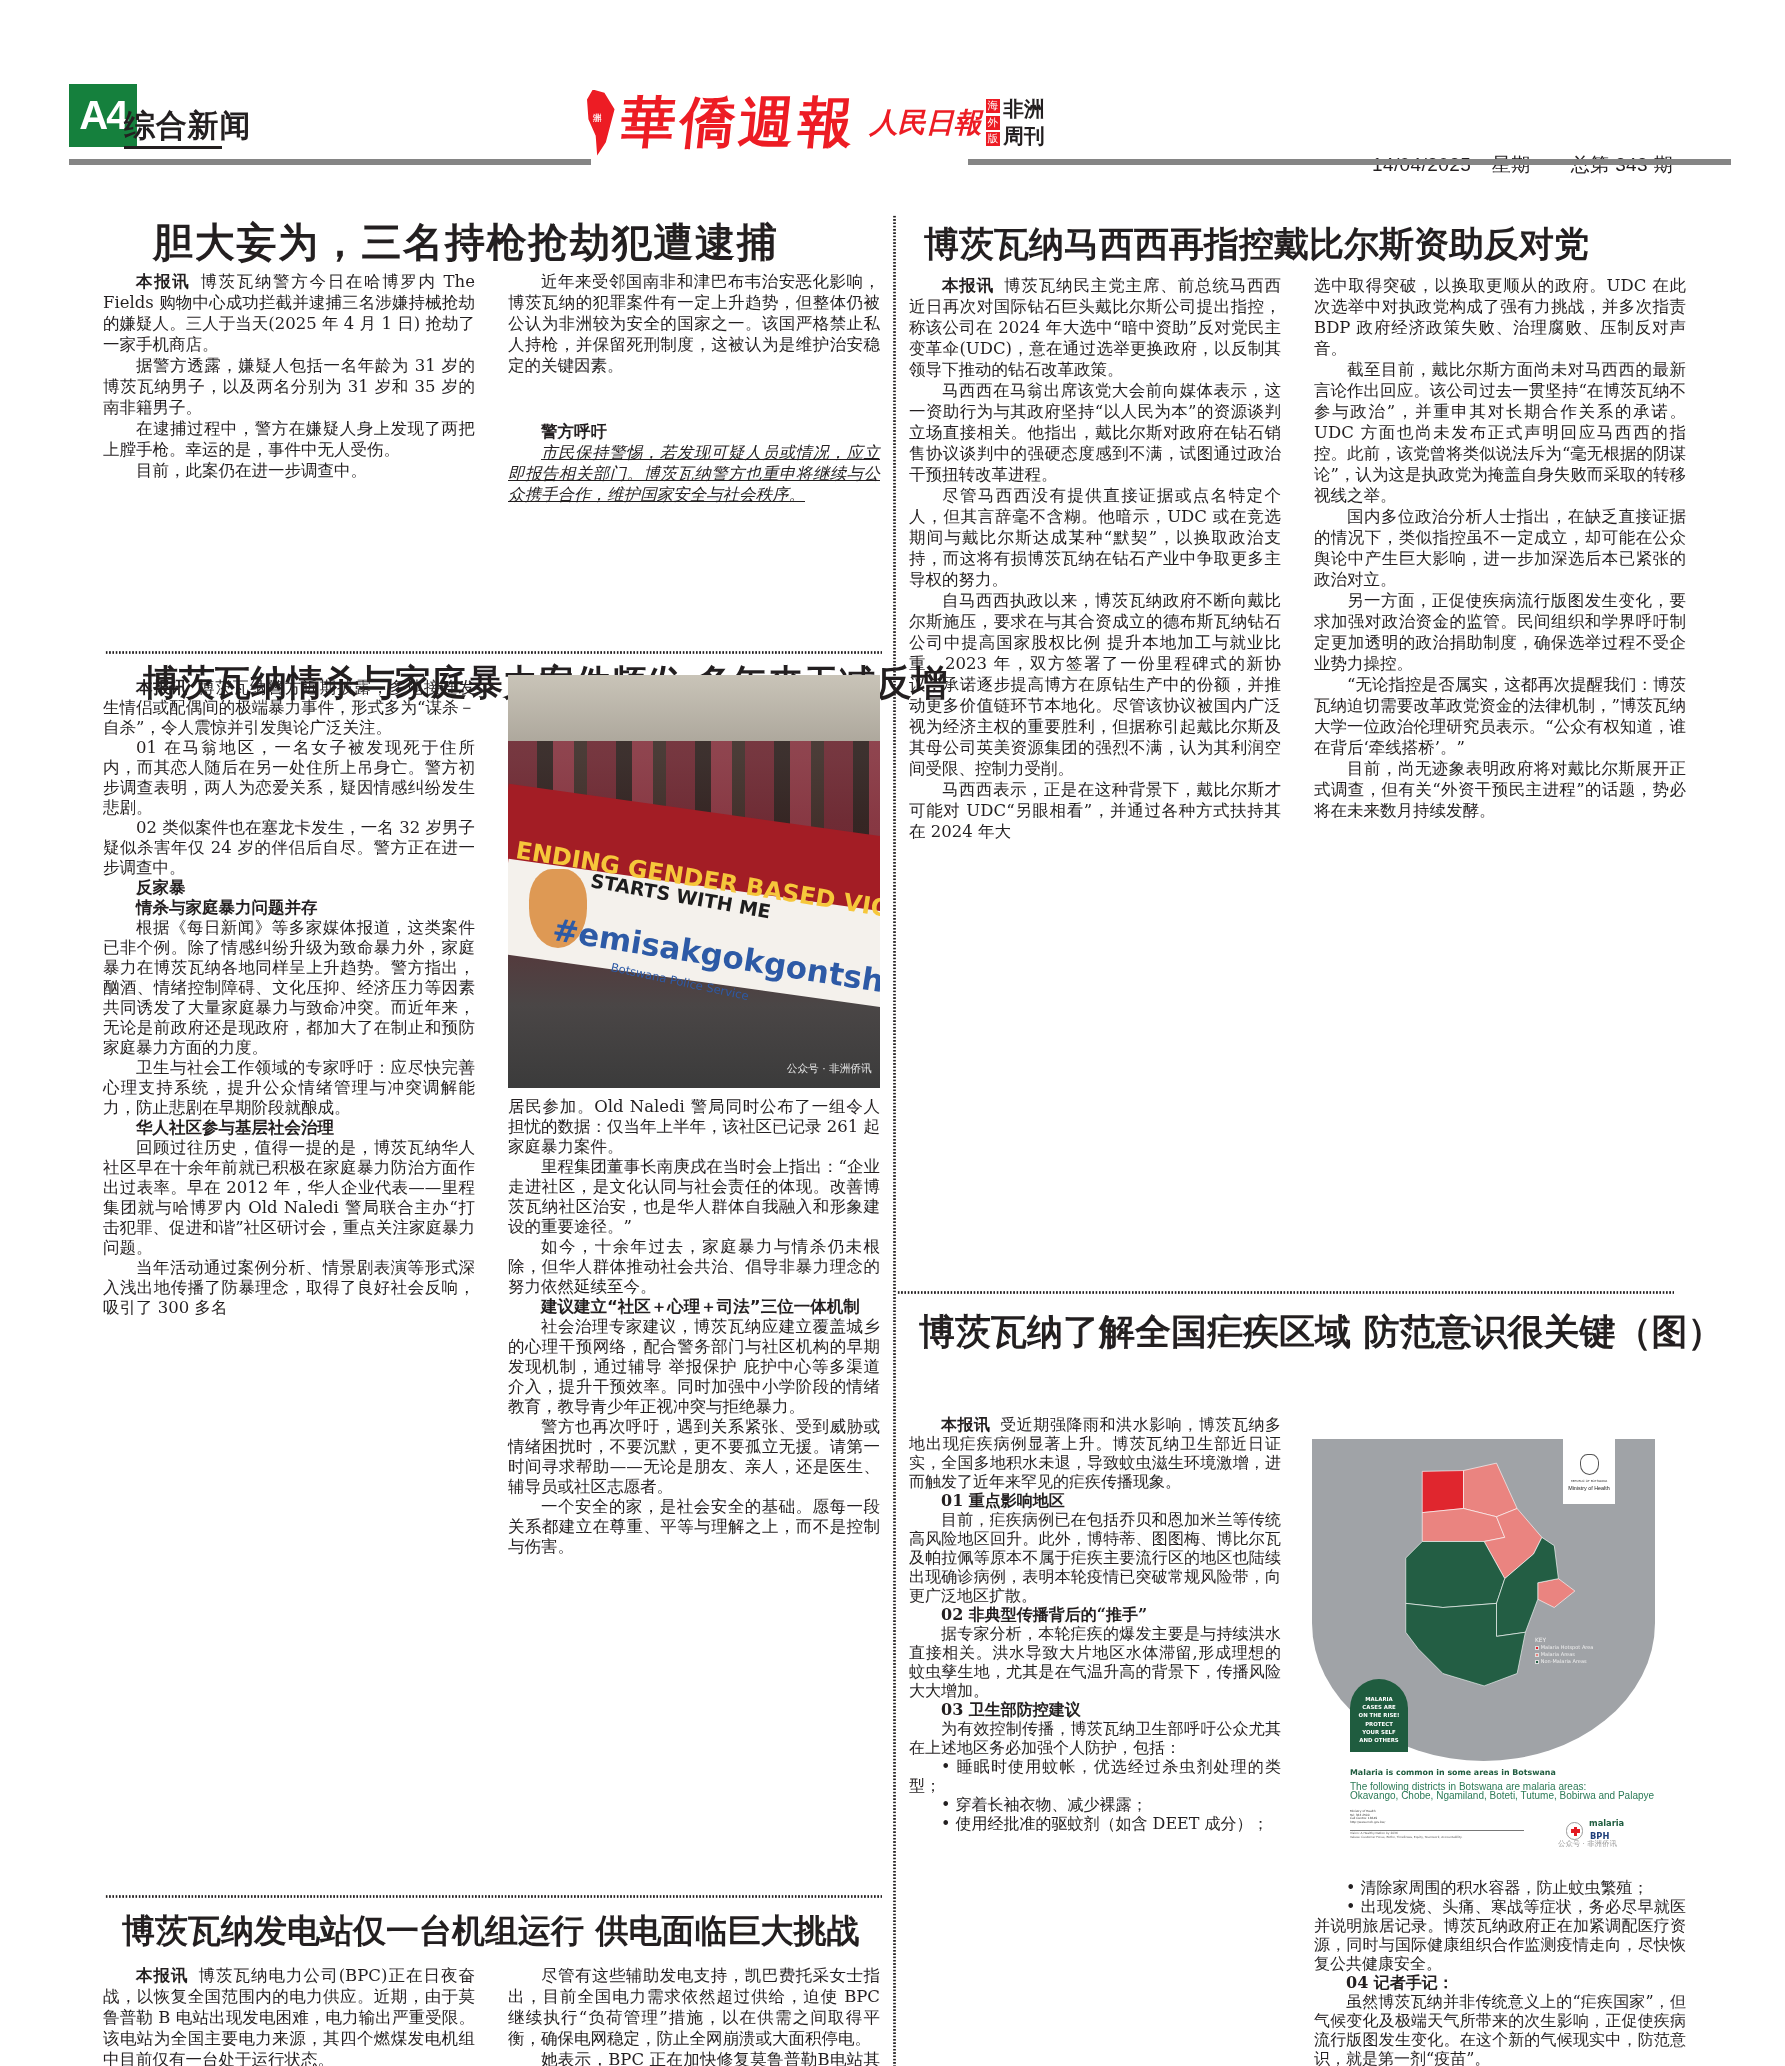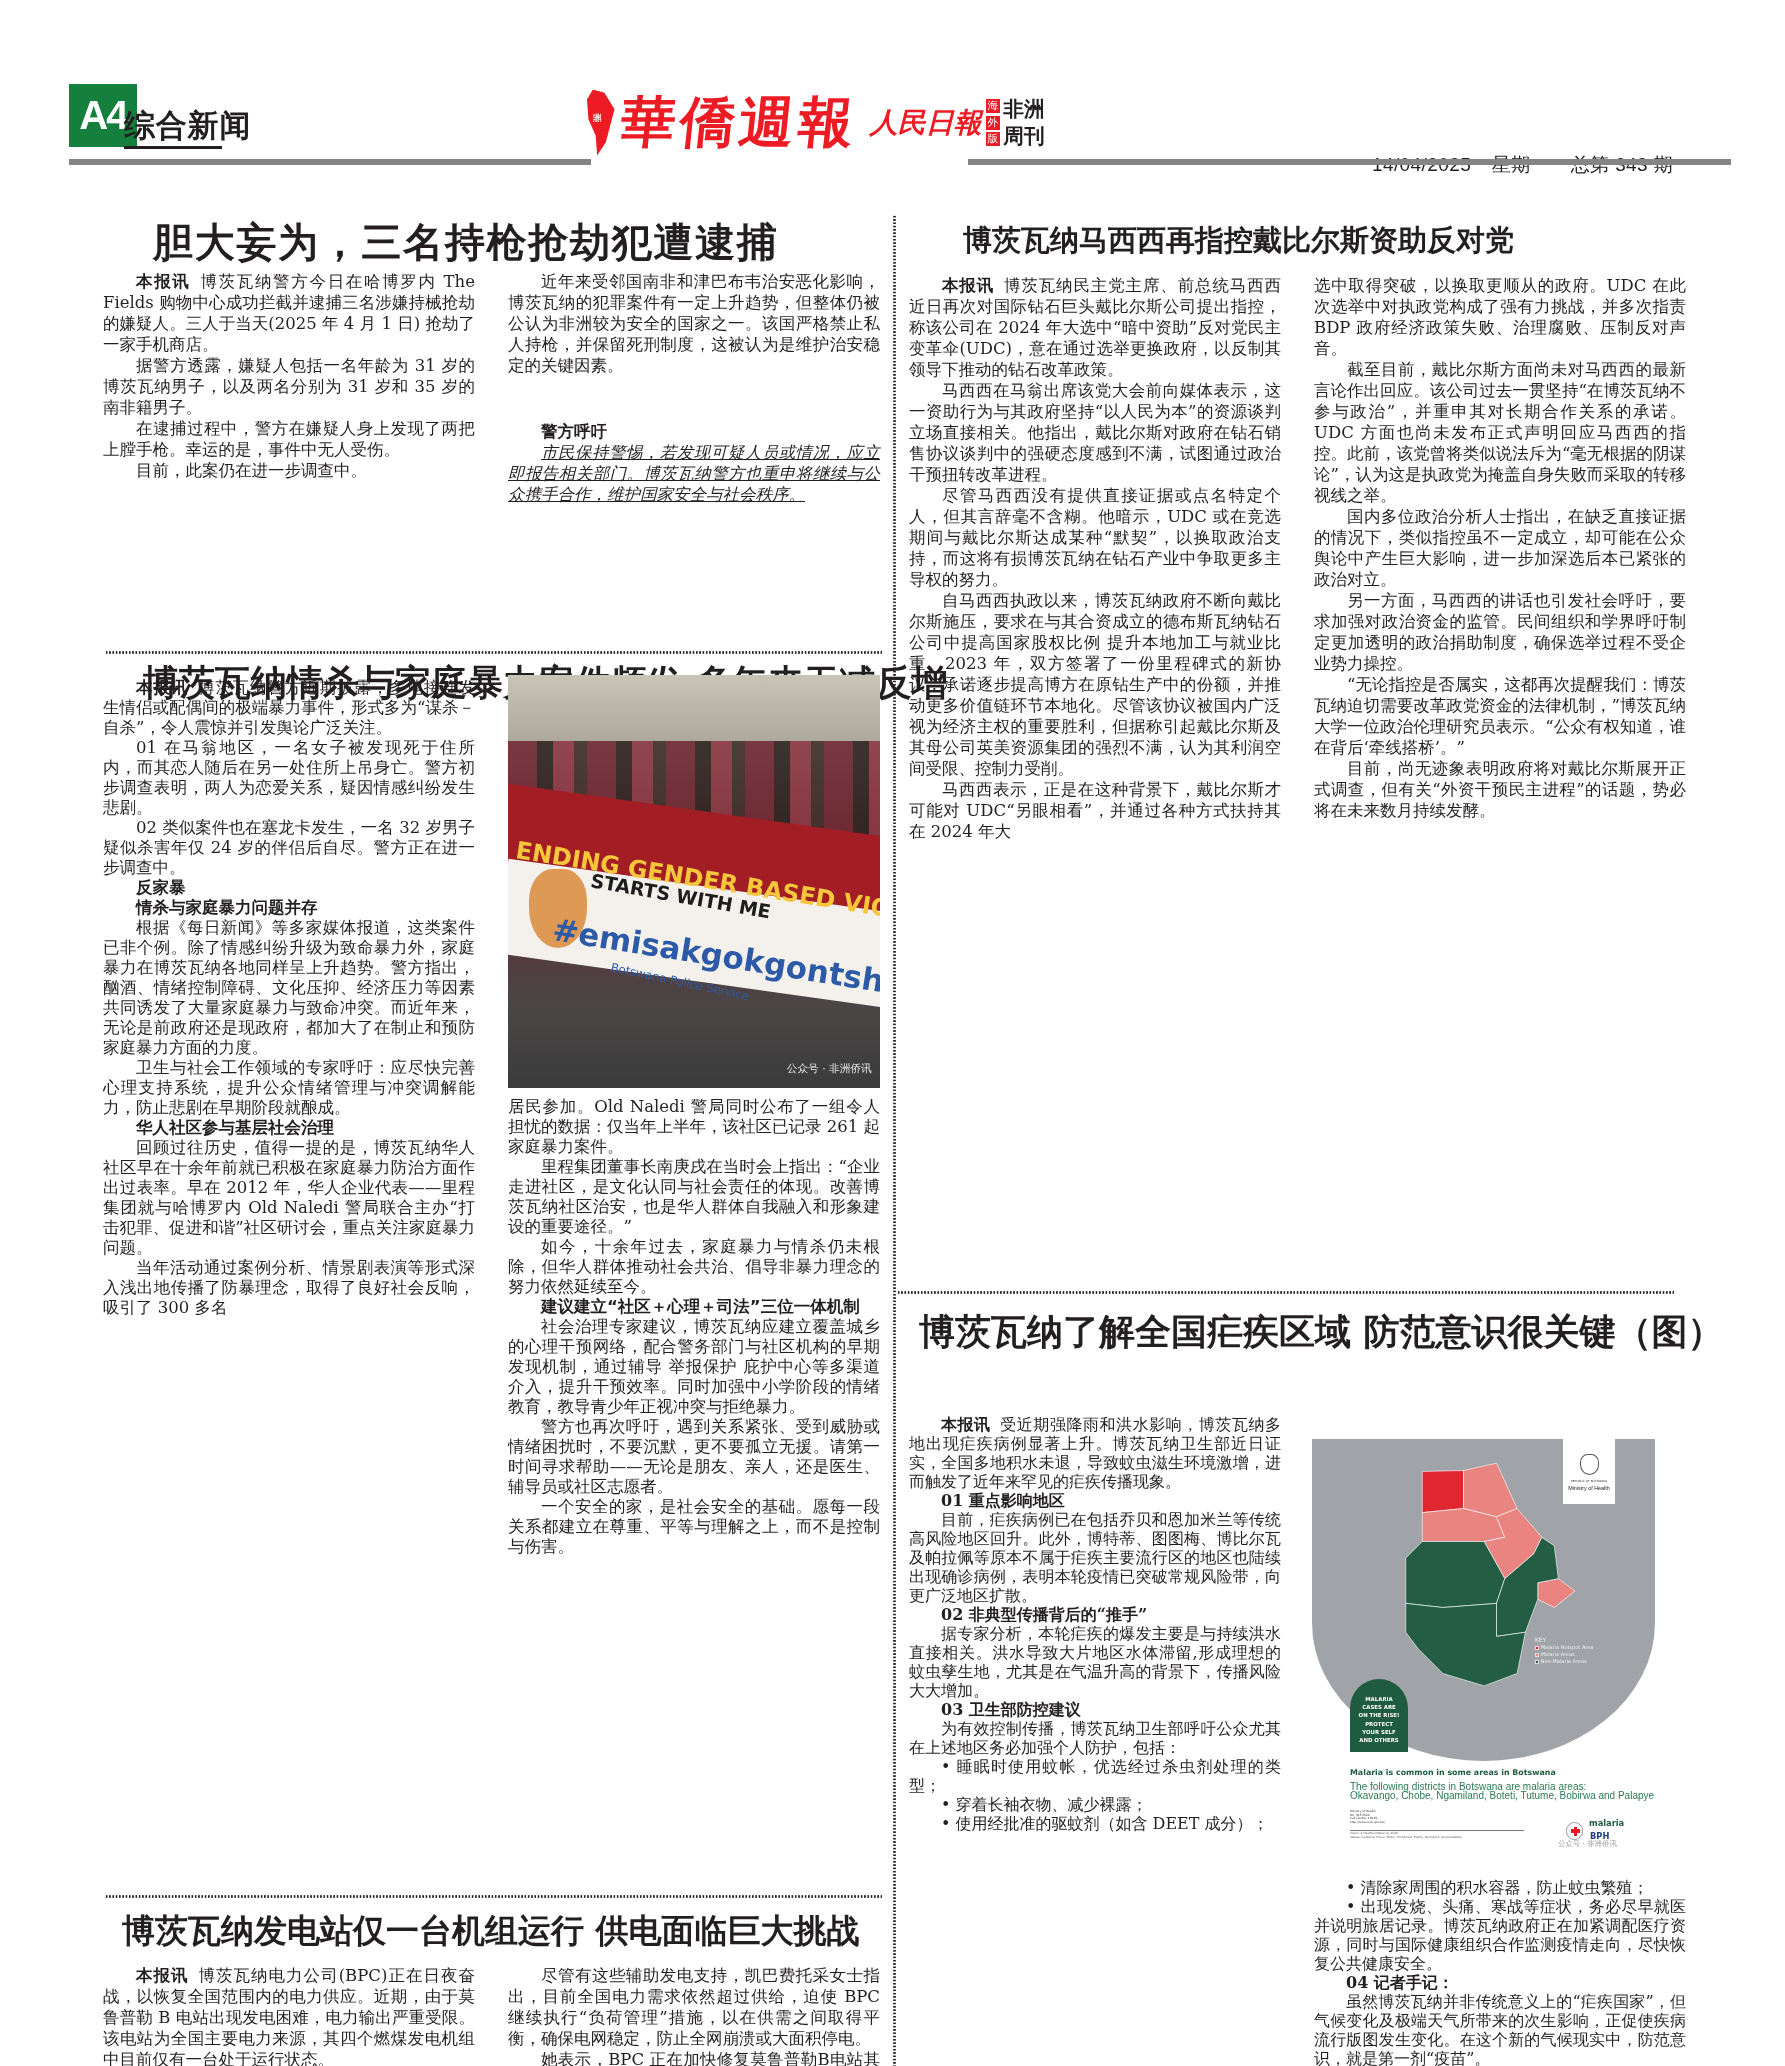--- a/index.html
+++ b/index.html
@@ -186,7 +186,7 @@
 </article>
 
 <article class="article">
-  <h1 class="headline sans" style="position:absolute; left:924px; top:221px; font-size:29px;margin-left:39px;">博茨瓦纳马西西再指控戴比尔斯资助反对党</h1>
+  <h1 class="headline sans" style="position:absolute; left:924px; top:221px; font-size:35px;">博茨瓦纳马西西再指控戴比尔斯资助反对党</h1>
   <div class="col" style="left:909px; top:275px; width:372px;">
     <p><span class="lead">本报讯</span><span>博茨瓦纳民主党主席、前总统马西西近日再次对国际钻石巨头戴比尔斯公司提出指控，称该公司在 2024 年大选中“暗中资助”反对党民主变革伞(UDC)，意在通过选举更换政府，以反制其领导下推动的钻石改革政策。</span></p>
     <p>马西西在马翁出席该党大会前向媒体表示，这一资助行为与其政府坚持“以人民为本”的资源谈判立场直接相关。他指出，戴比尔斯对政府在钻石销售协议谈判中的强硬态度感到不满，试图通过政治干预扭转改革进程。</p>

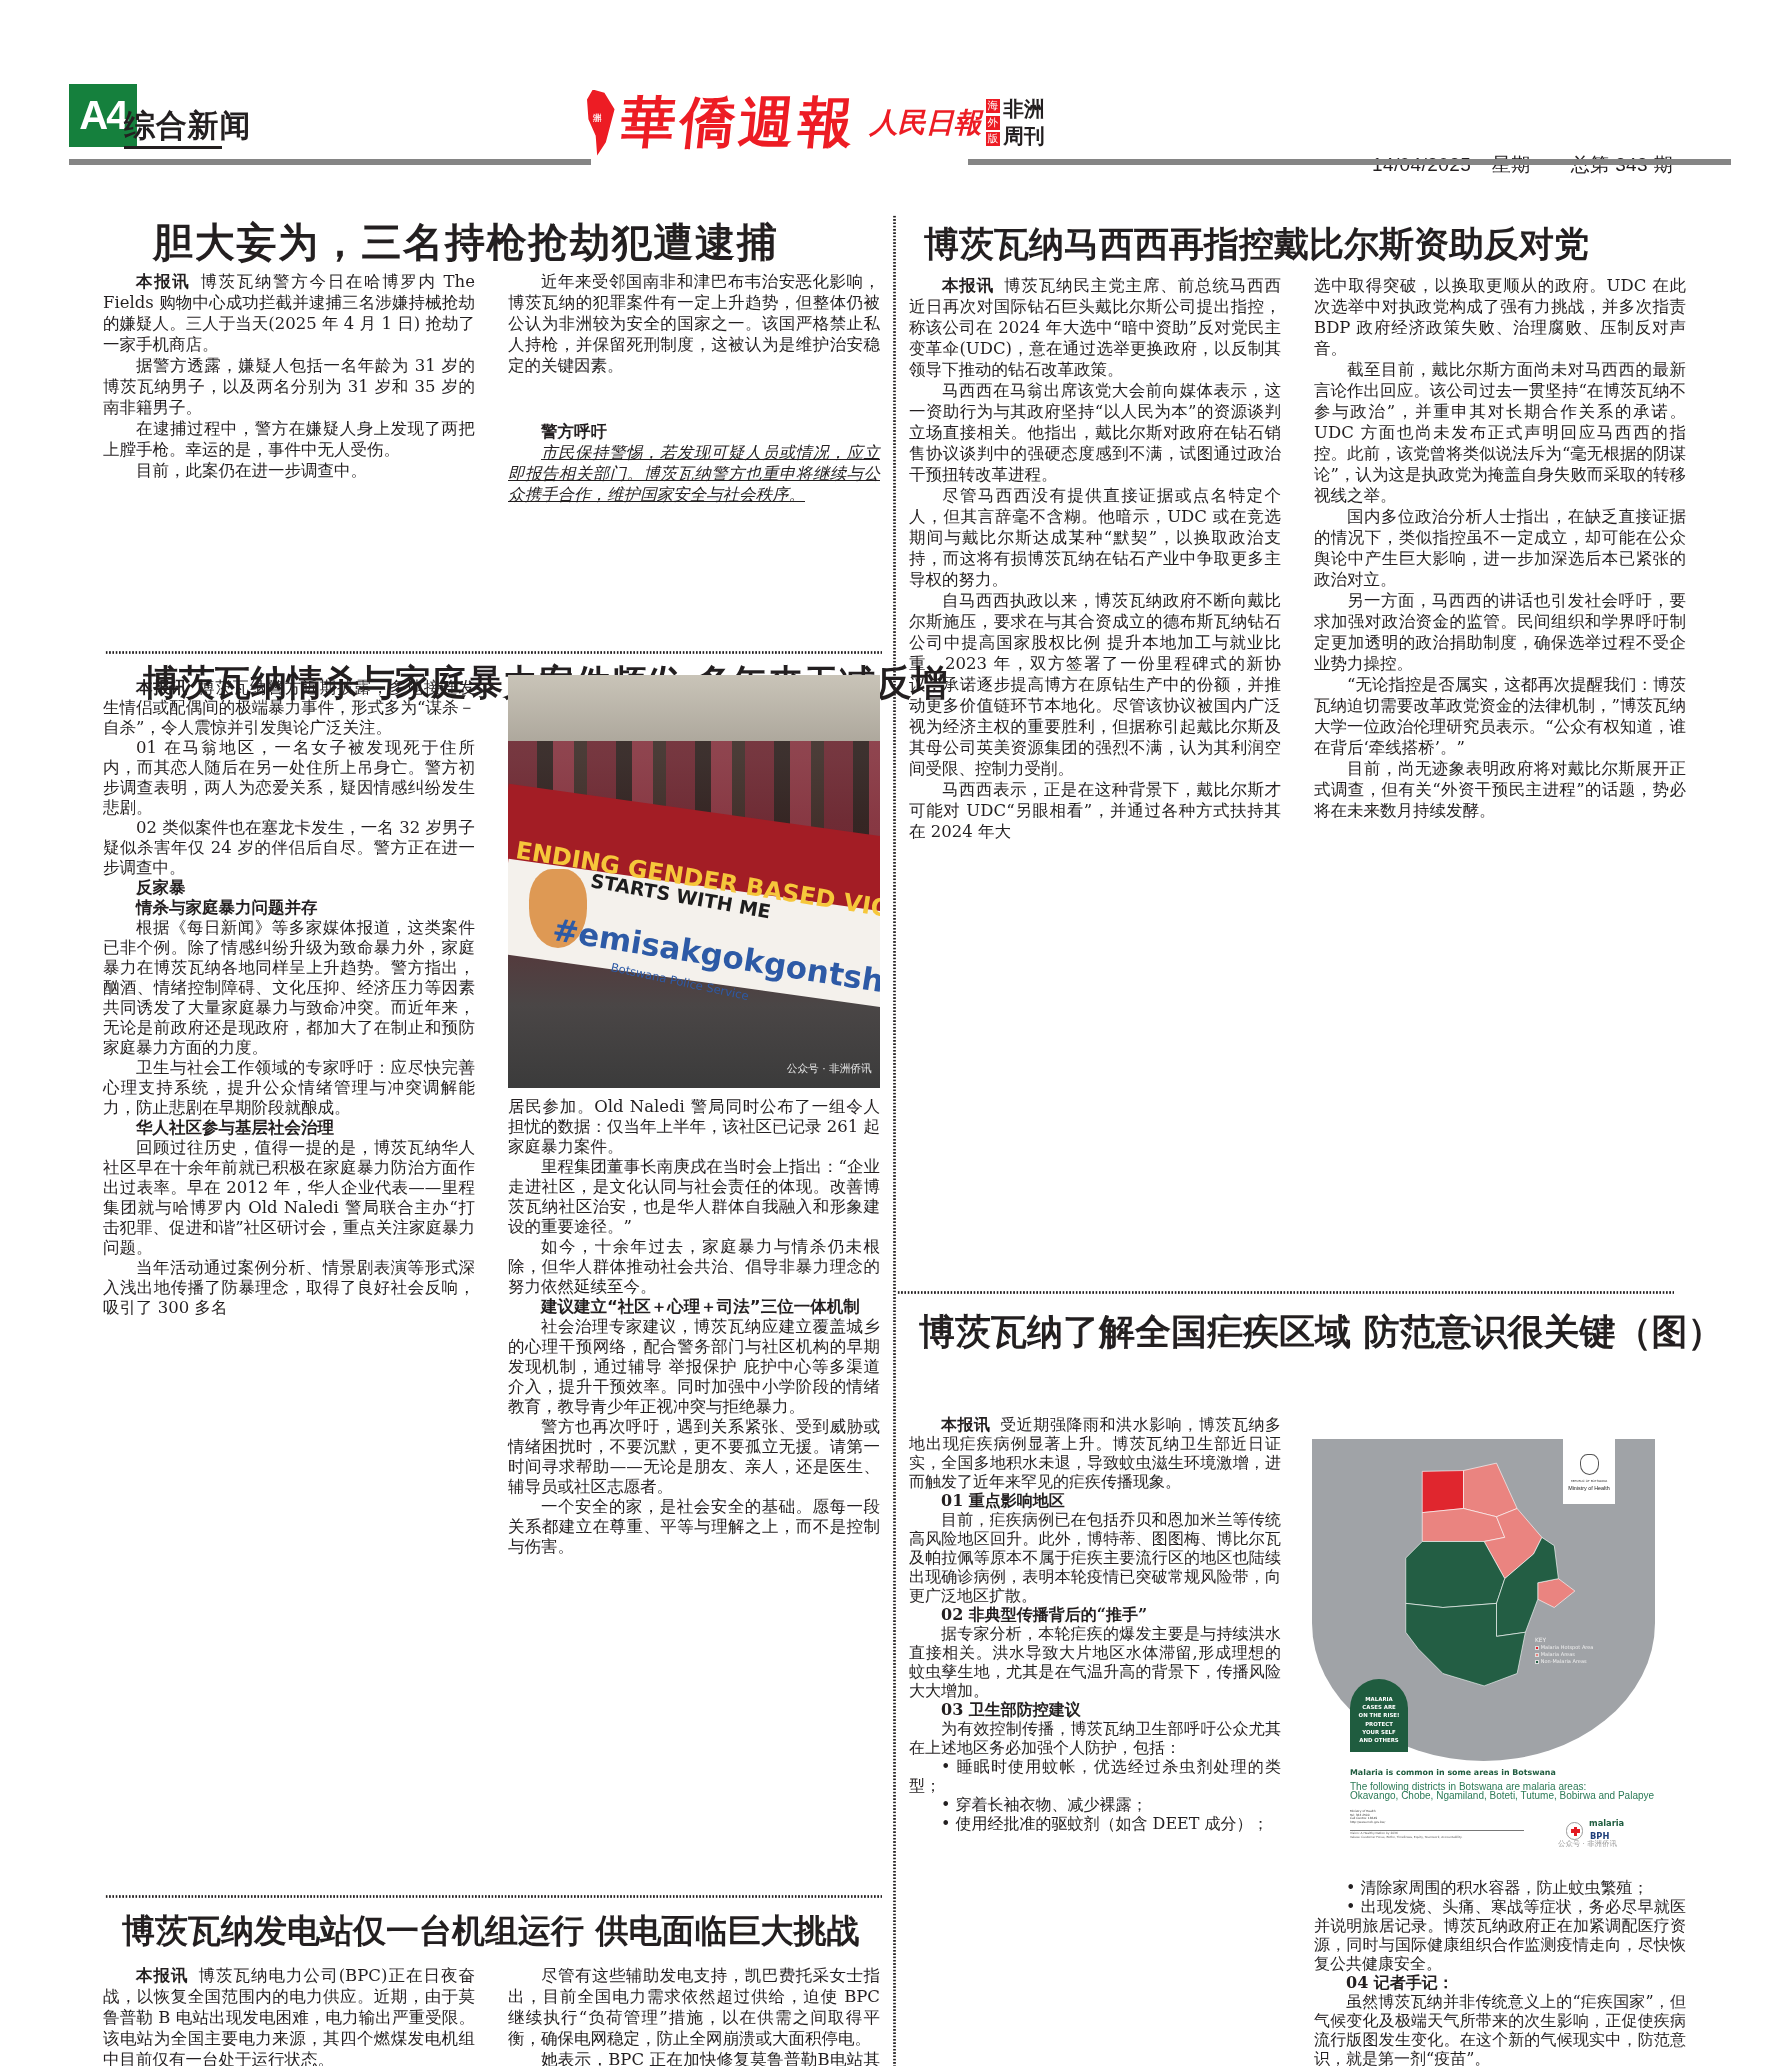--- a/index.html
+++ b/index.html
@@ -198,7 +198,7 @@
     <p class="noindent">选中取得突破，以换取更顺从的政府。UDC 在此次选举中对执政党构成了强有力挑战，并多次指责 BDP 政府经济政策失败、治理腐败、压制反对声音。</p>
     <p>截至目前，戴比尔斯方面尚未对马西西的最新言论作出回应。该公司过去一贯坚持“在博茨瓦纳不参与政治”，并重申其对长期合作关系的承诺。UDC 方面也尚未发布正式声明回应马西西的指控。此前，该党曾将类似说法斥为“毫无根据的阴谋论”，认为这是执政党为掩盖自身失败而采取的转移视线之举。</p>
     <p>国内多位政治分析人士指出，在缺乏直接证据的情况下，类似指控虽不一定成立，却可能在公众舆论中产生巨大影响，进一步加深选后本已紧张的政治对立。</p>
-    <p>另一方面，马西西的讲话也引发社会呼吁，要求加强对政治资金的监管。民间组织和学界呼吁制定更加透明的政治捐助制度，确保选举过程不受企业势力操控。</p>
+    <p>另一方面，正促使疾病流行版图发生变化，要求加强对政治资金的监管。民间组织和学界呼吁制定更加透明的政治捐助制度，确保选举过程不受企业势力操控。</p>
     <p>“无论指控是否属实，这都再次提醒我们：博茨瓦纳迫切需要改革政党资金的法律机制，”博茨瓦纳大学一位政治伦理研究员表示。“公众有权知道，谁在背后‘牵线搭桥’。”</p>
     <p>目前，尚无迹象表明政府将对戴比尔斯展开正式调查，但有关“外资干预民主进程”的话题，势必将在未来数月持续发酵。</p>
   </div>

